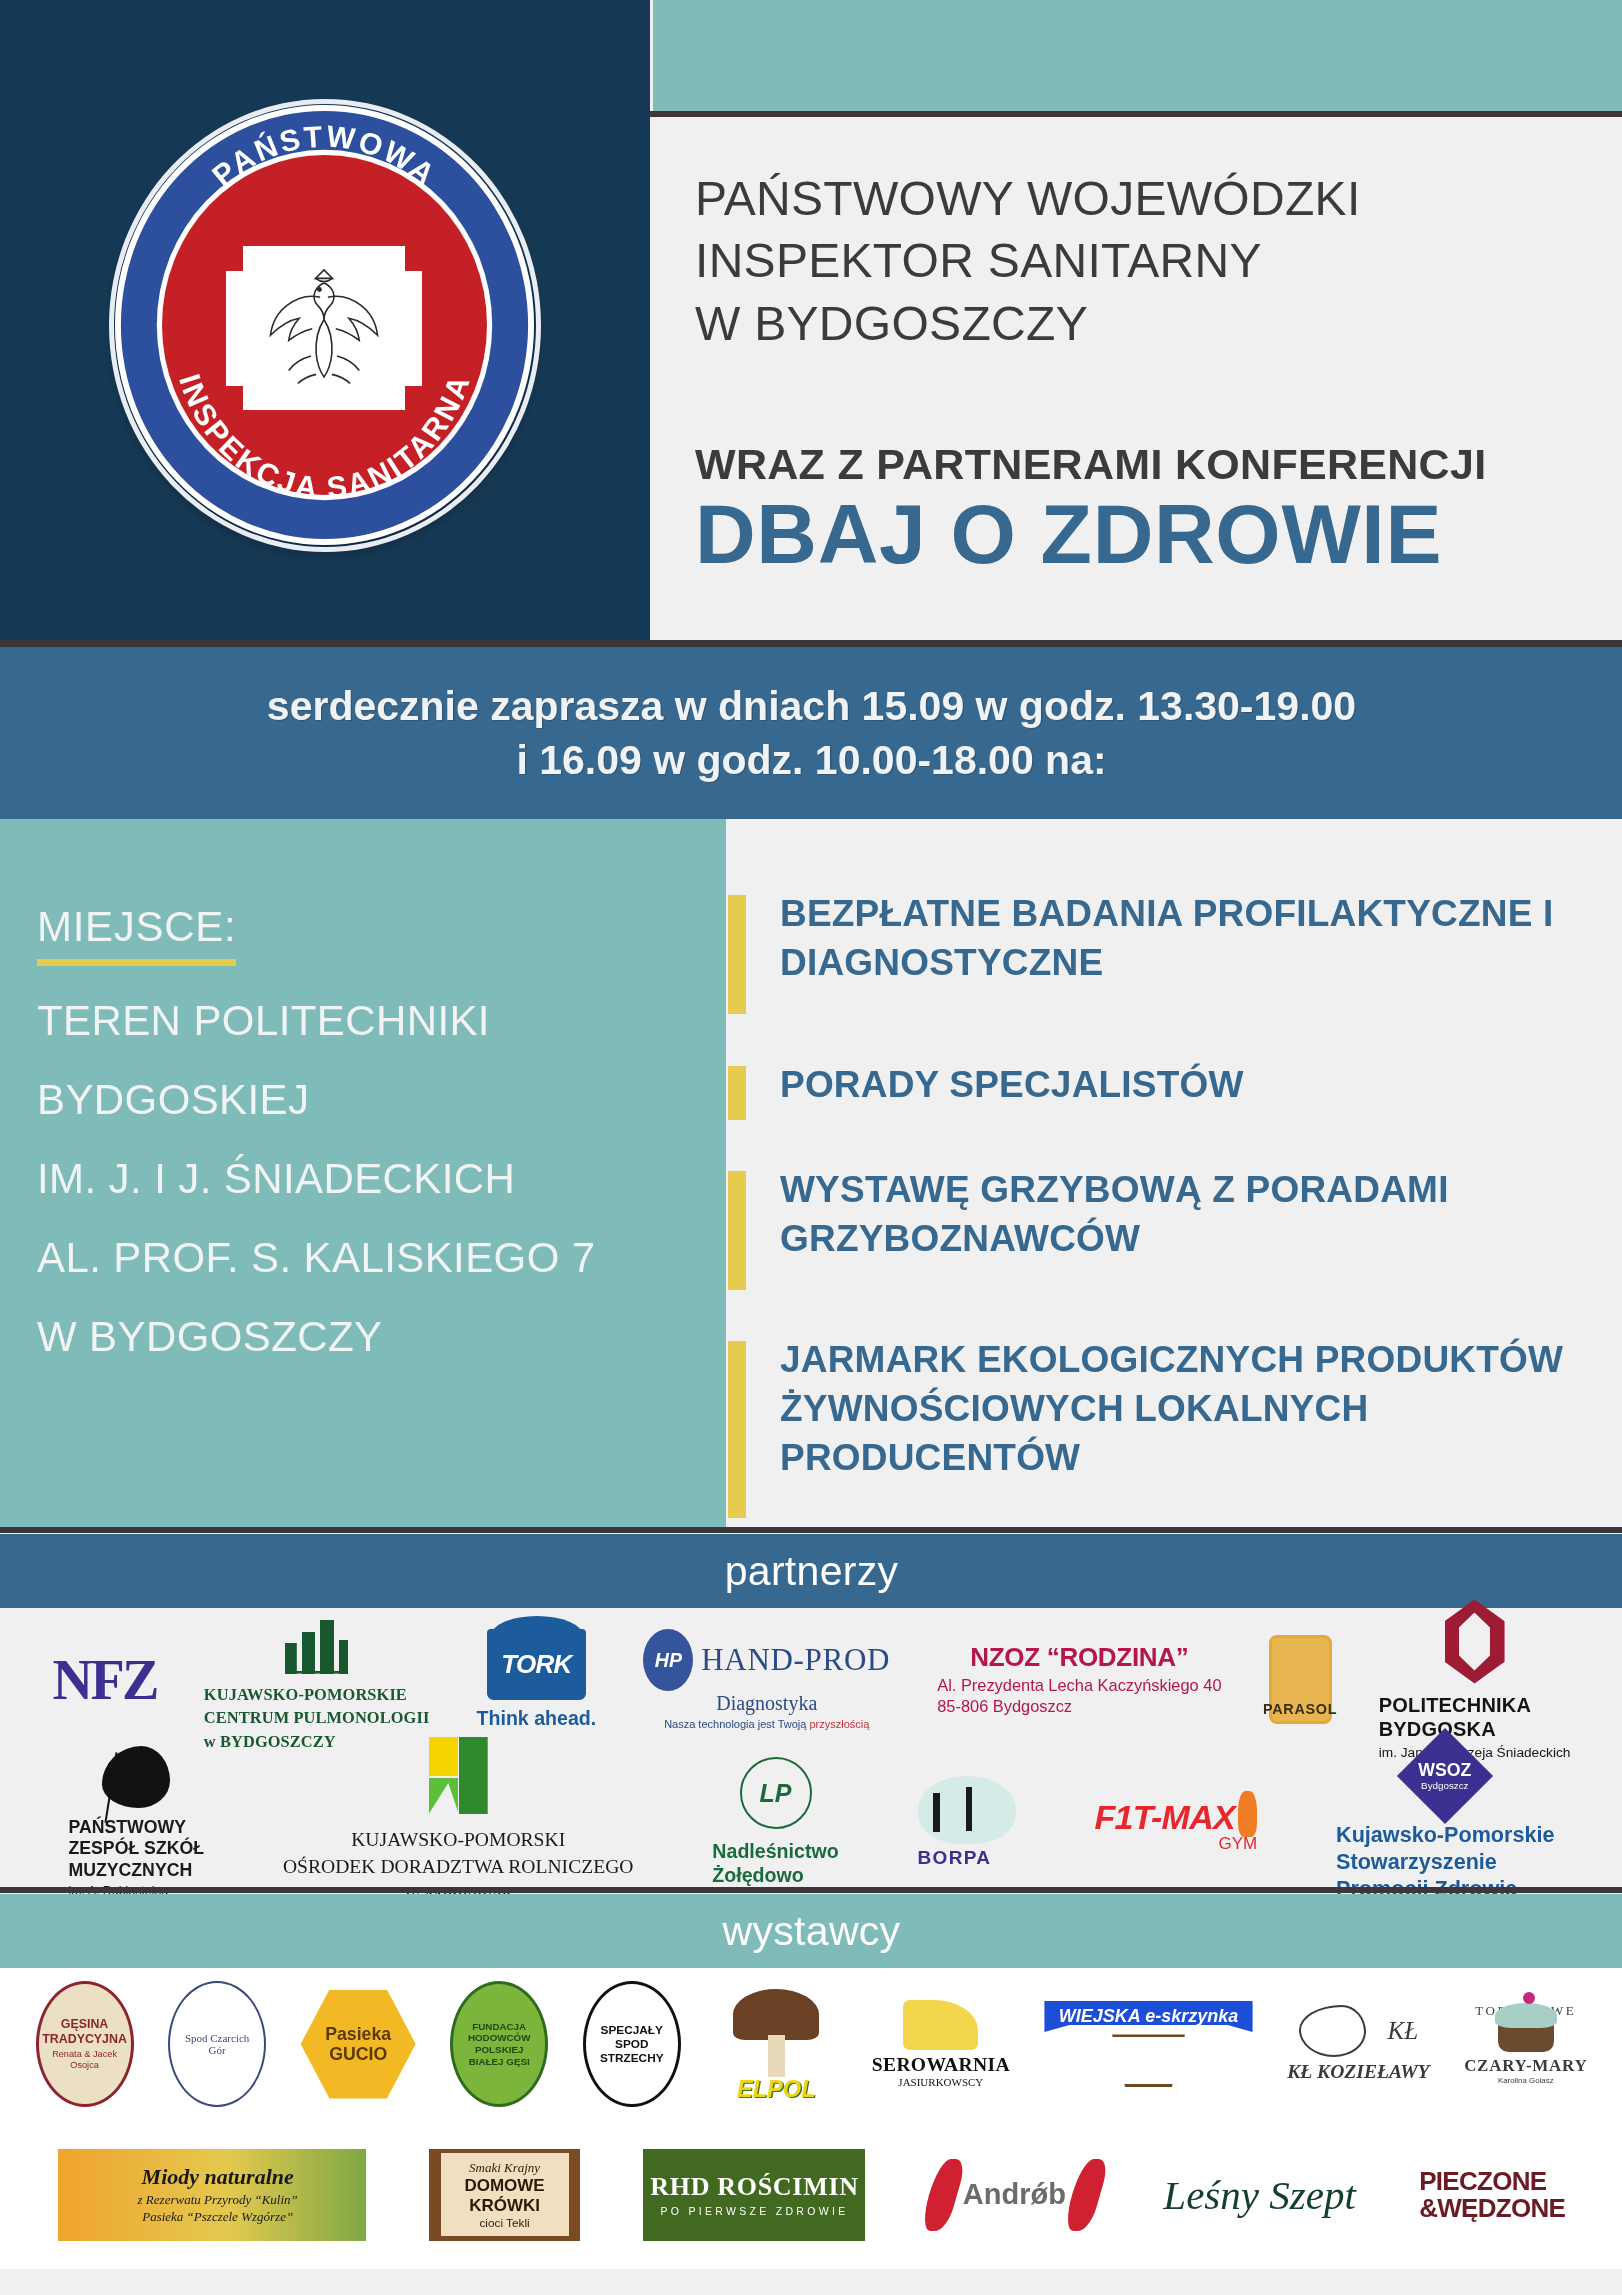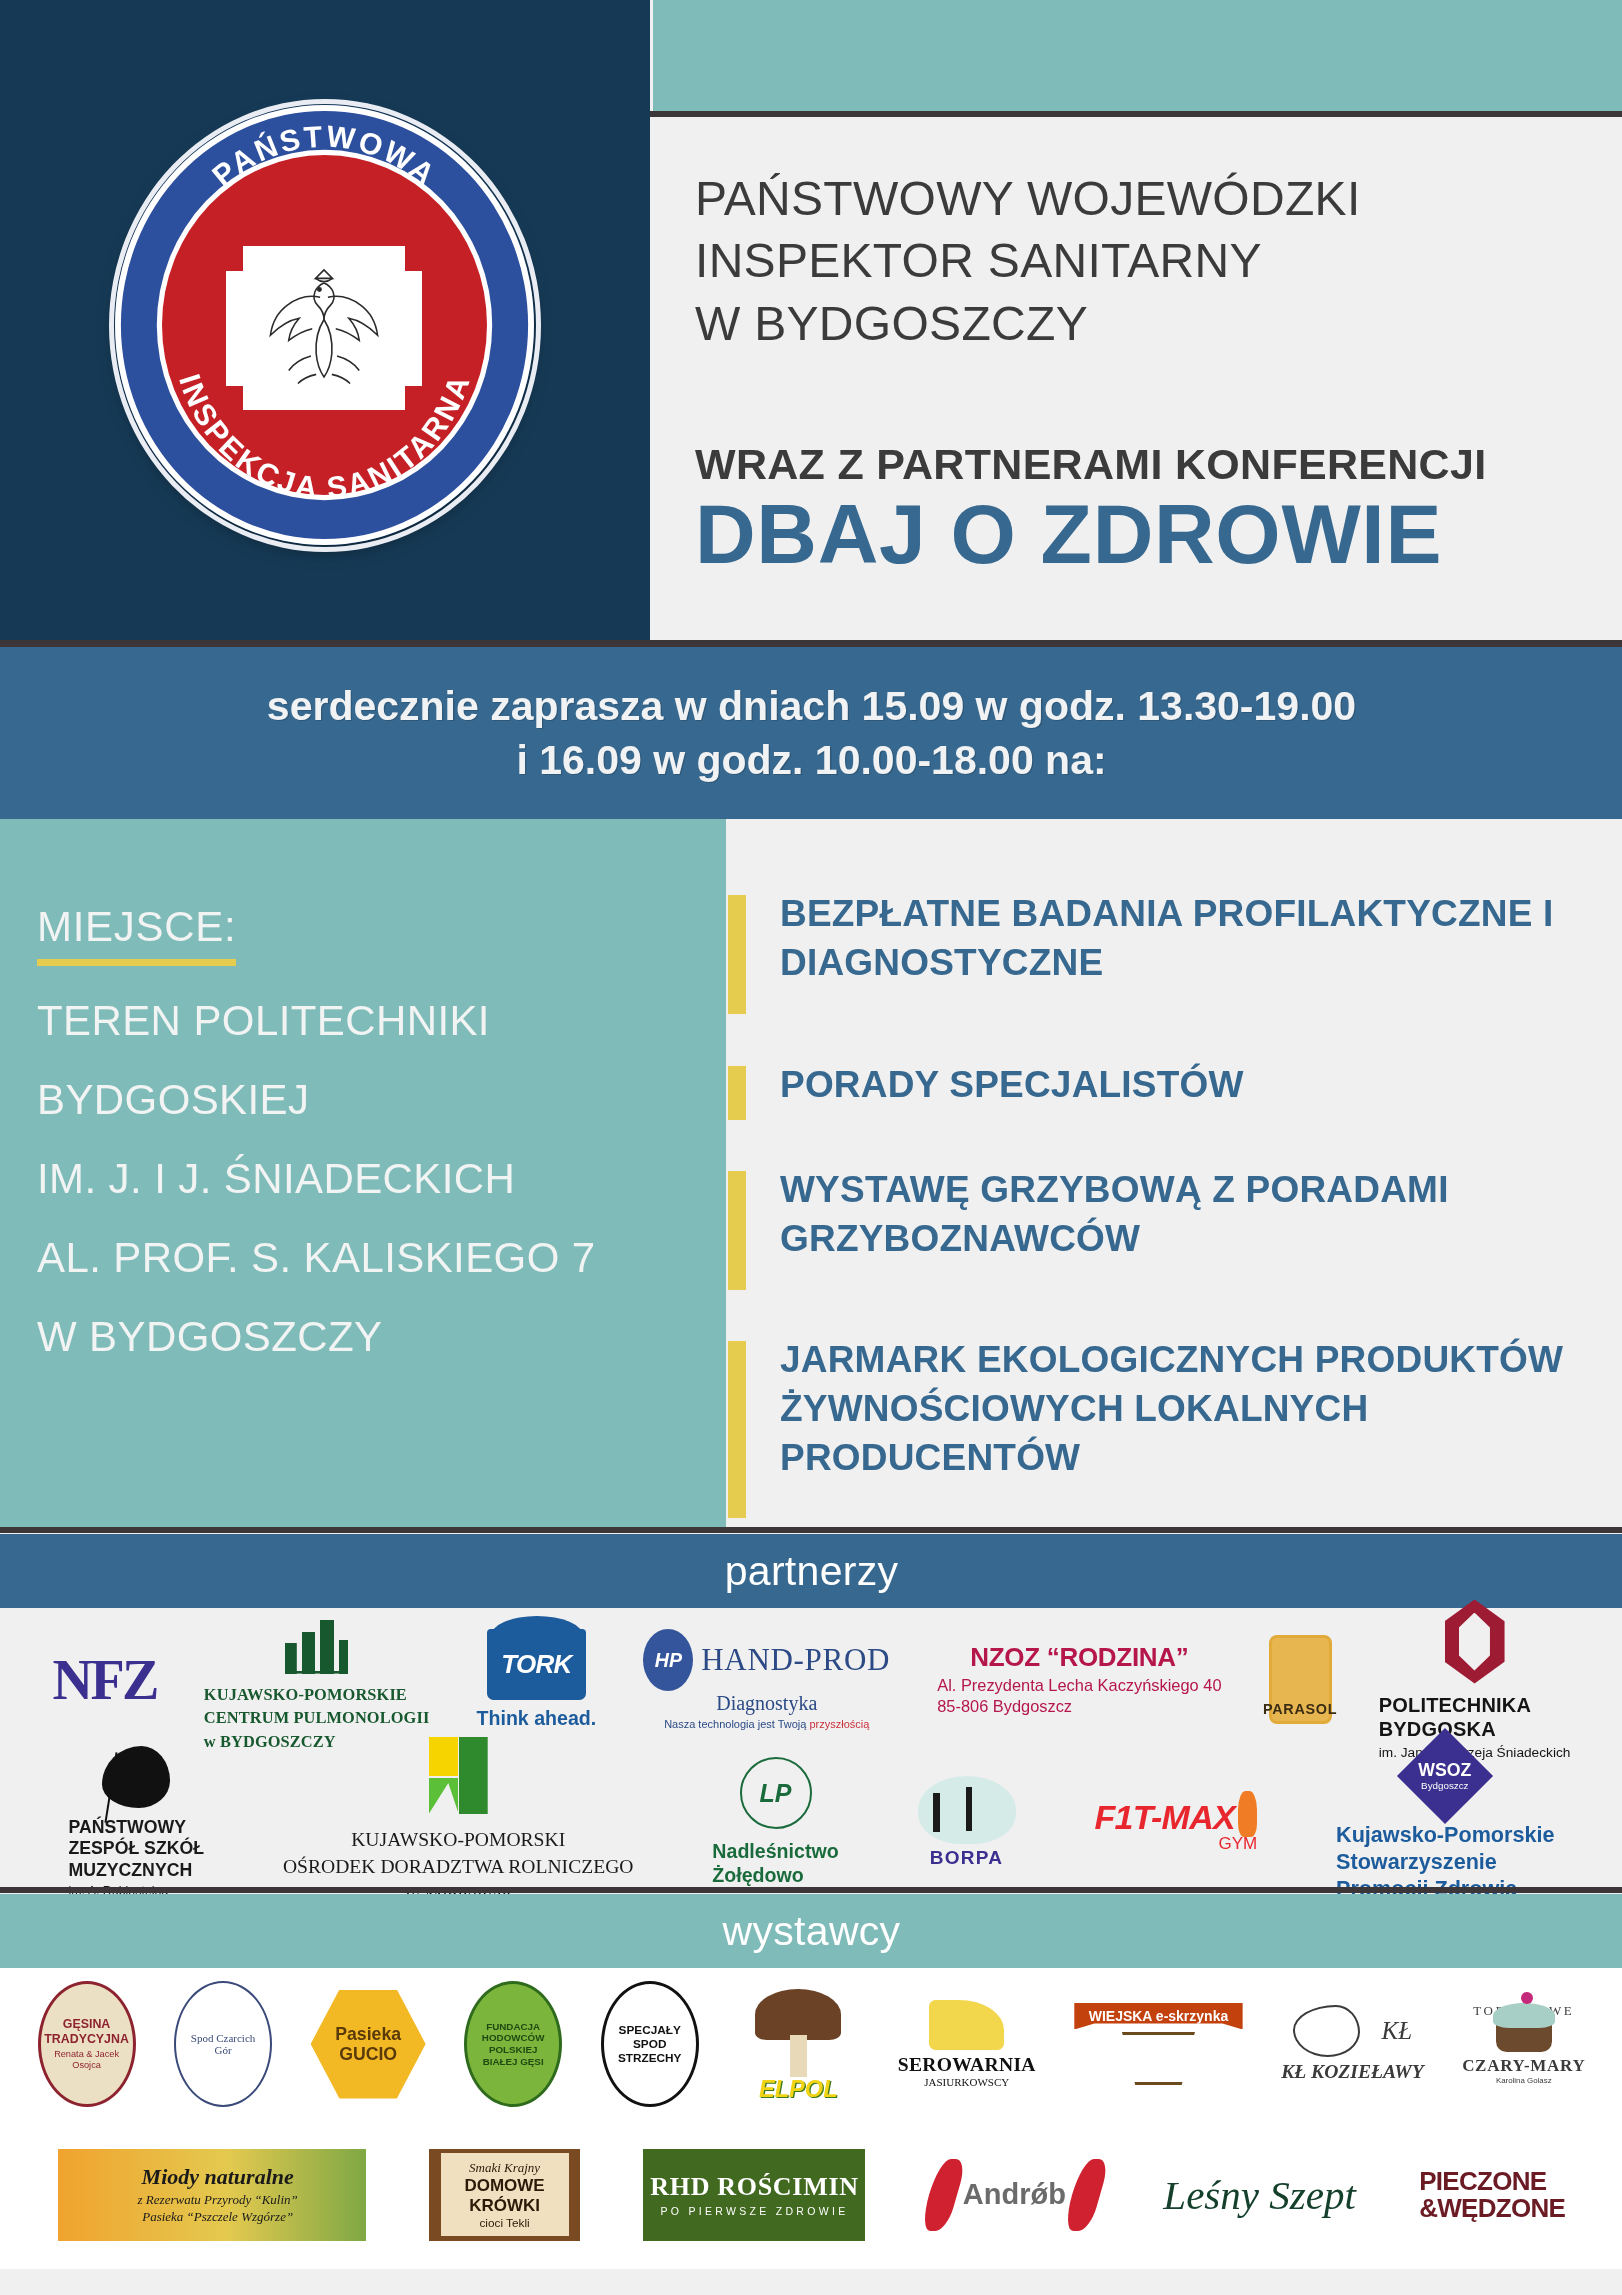--- a/index.html
+++ b/index.html
@@ -130,7 +130,7 @@
     display:flex;align-items:center;justify-content:center;}
   .nadl .seal2 b{color:#1a6b3c;font-size:25px;font-style:italic;}
   .nadl .t{font-weight:bold;font-size:19.6px;color:#1a6b3c;text-align:left;line-height:1.25;}
-  .borpa{display:flex;flex-direction:column;align-items:center;}
+  .borpa{display:flex;flex-direction:column;align-items:flex-start;}
   .borpa .kids{width:98px;height:68px;background:#d5ebe8;border-radius:50% 50% 44% 44%;position:relative;}
   .borpa .kids:before{content:"";position:absolute;left:15.7px;top:17px;width:6.5px;height:39px;background:#1a1a1a;}
   .borpa .kids:after{content:"";position:absolute;left:48px;top:11.8px;width:6.5px;height:44px;background:#1a1a1a;}

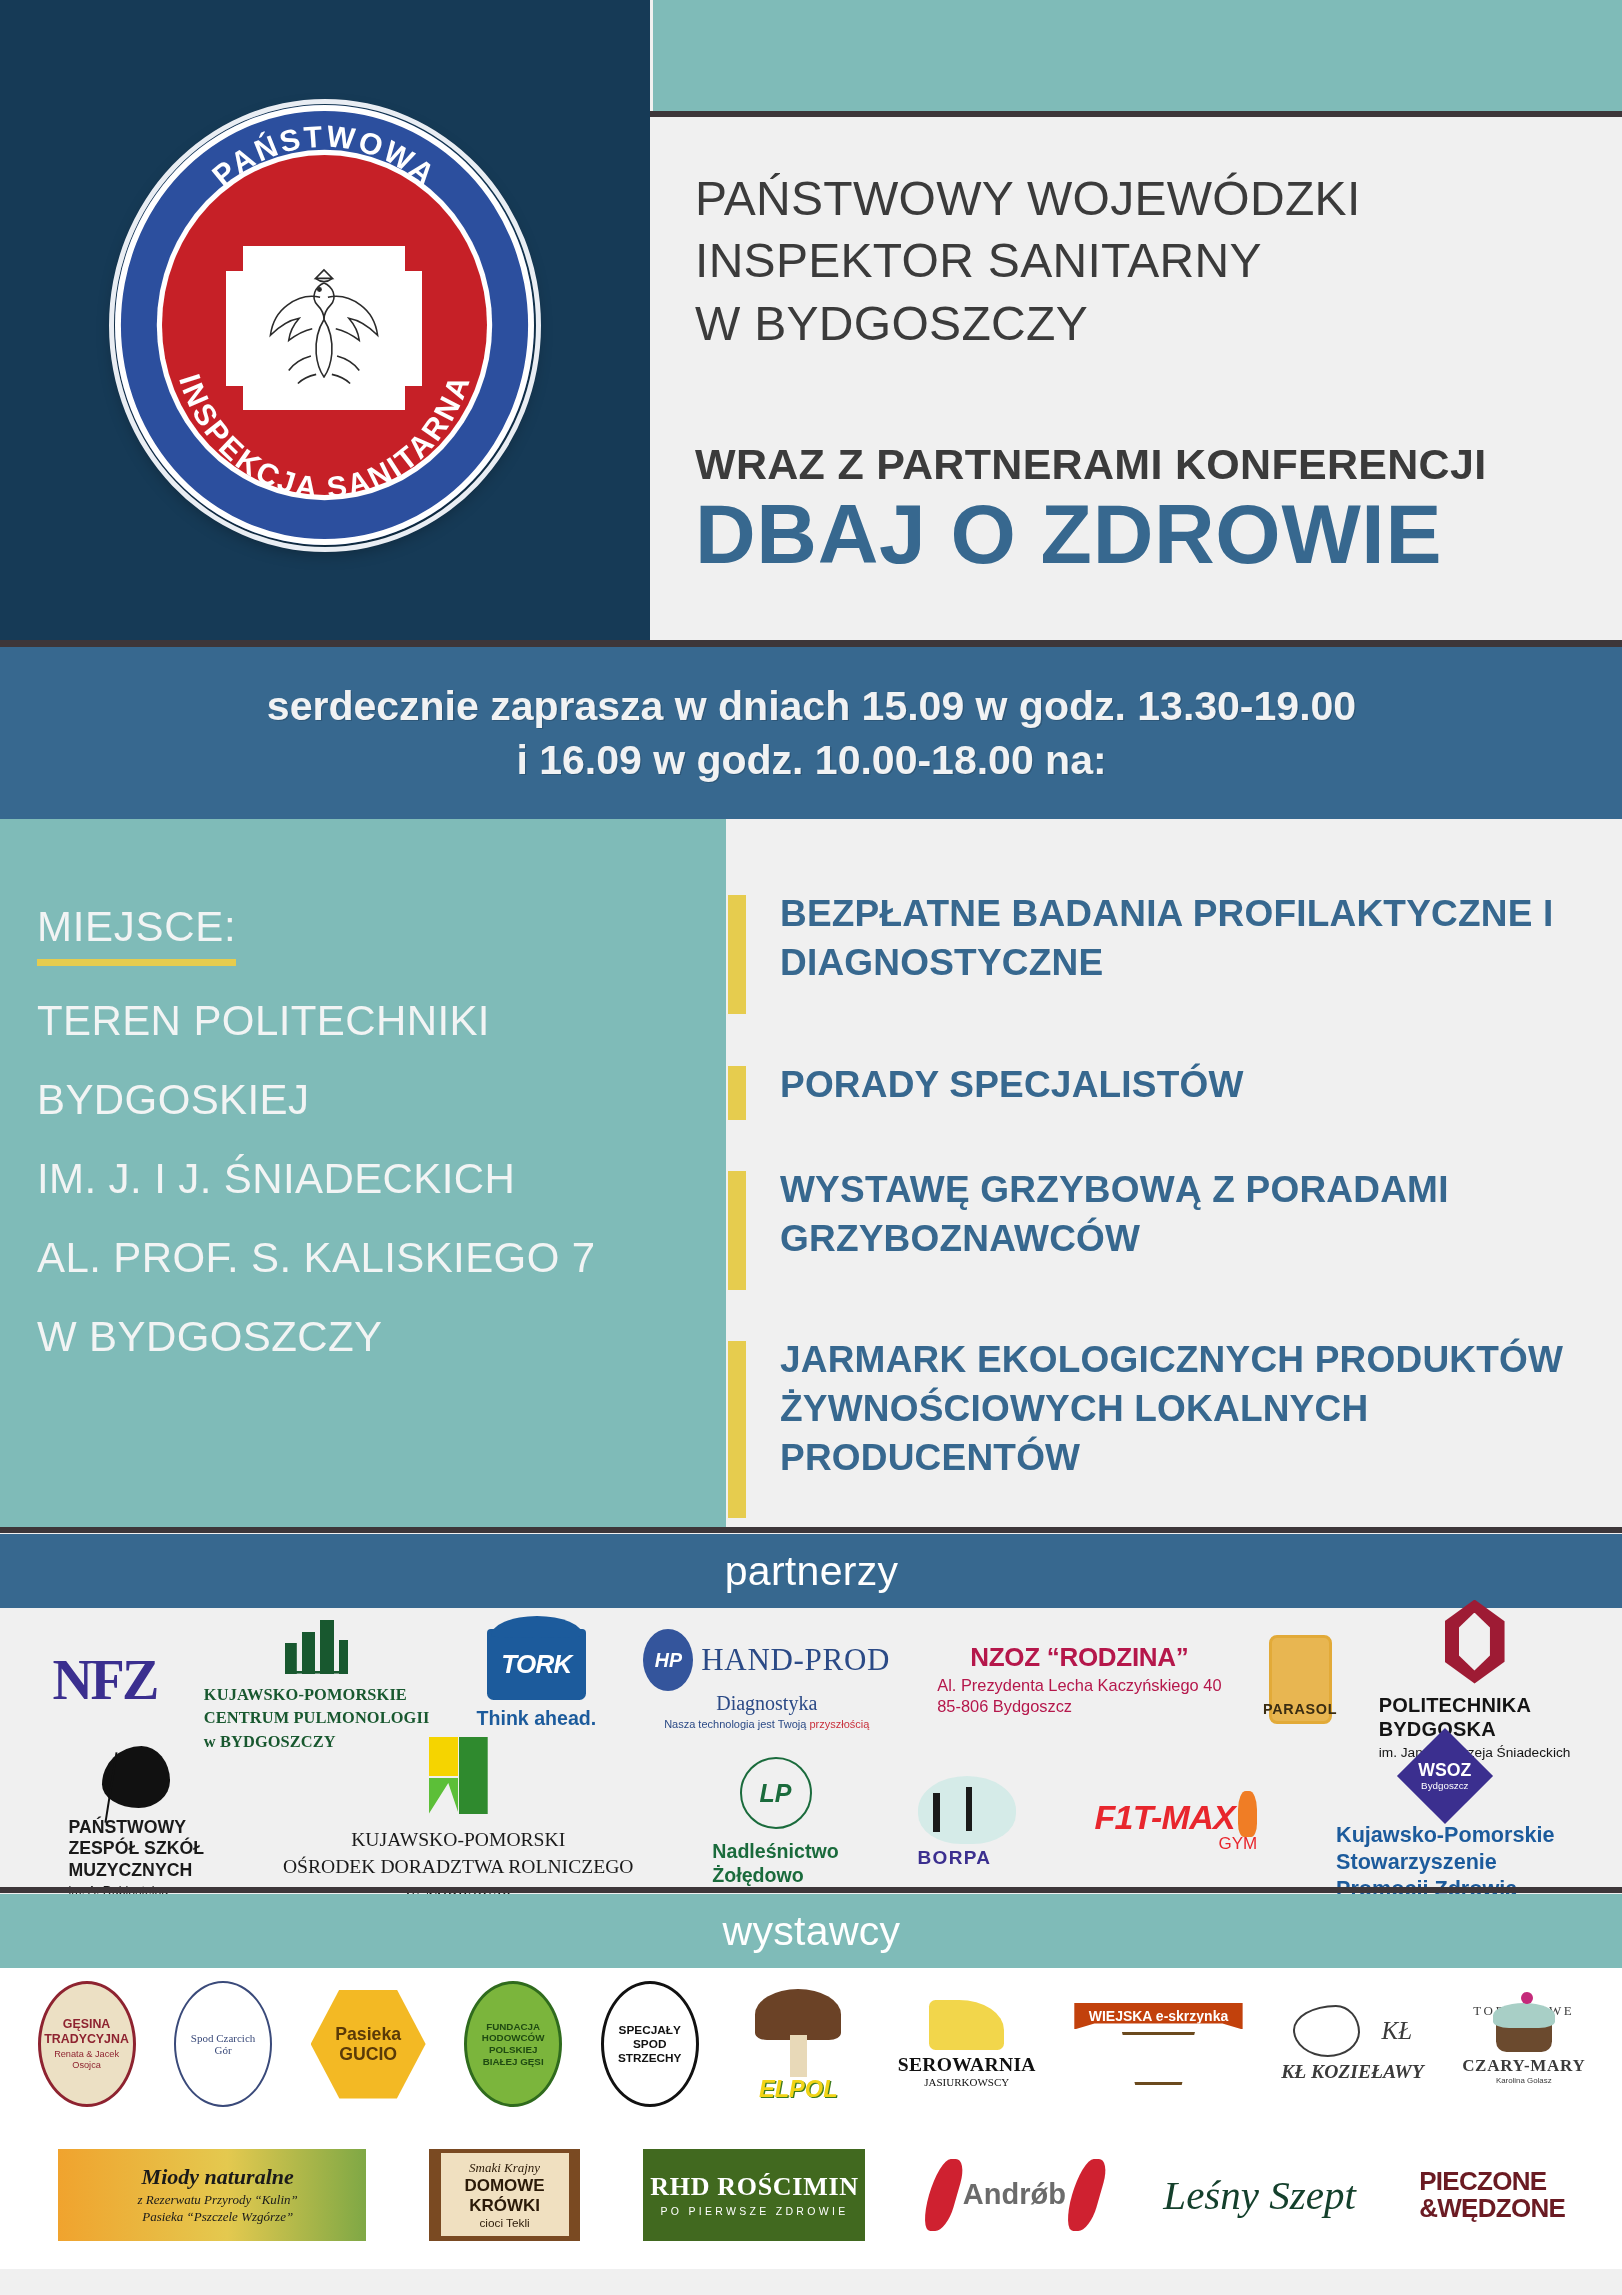--- a/index.html
+++ b/index.html
@@ -167,8 +167,8 @@
   .serow b{font-family:"Liberation Serif",serif;font-size:19.6px;color:#111;margin-top:3.9px;letter-spacing:0.3px;}
   .serow i{font-family:"Liberation Serif",serif;font-size:11px;color:#111;font-style:normal;}
   .wiejska{display:flex;flex-direction:column;align-items:center;color:#6b4a1e;}
-  .wiejska .rib{background:#c2410c;color:#fff;font-weight:bold;font-size:14px;padding:5.2px 14.4px;
-    clip-path:polygon(0 0,100% 0,100% 100%,88% 78%,12% 78%,0 100%);}
+  .wiejska .rib{background:#1d4ed8;color:#fff;font-weight:bold;font-size:18px;padding:5.2px 14.4px;
+    clip-path:polygon(0 0,100% 0,100% 100%,88% 78%,12% 78%,0 100%);font-style:italic;}
   .wiejska .crate{width:77px;height:47px;border:3.3px solid #6b4a1e;margin-top:2.6px;
     clip-path:polygon(6% 0,94% 0,78% 100%,22% 100%);}
   .kozie{display:flex;flex-direction:column;align-items:center;color:#3b3b3b;}

